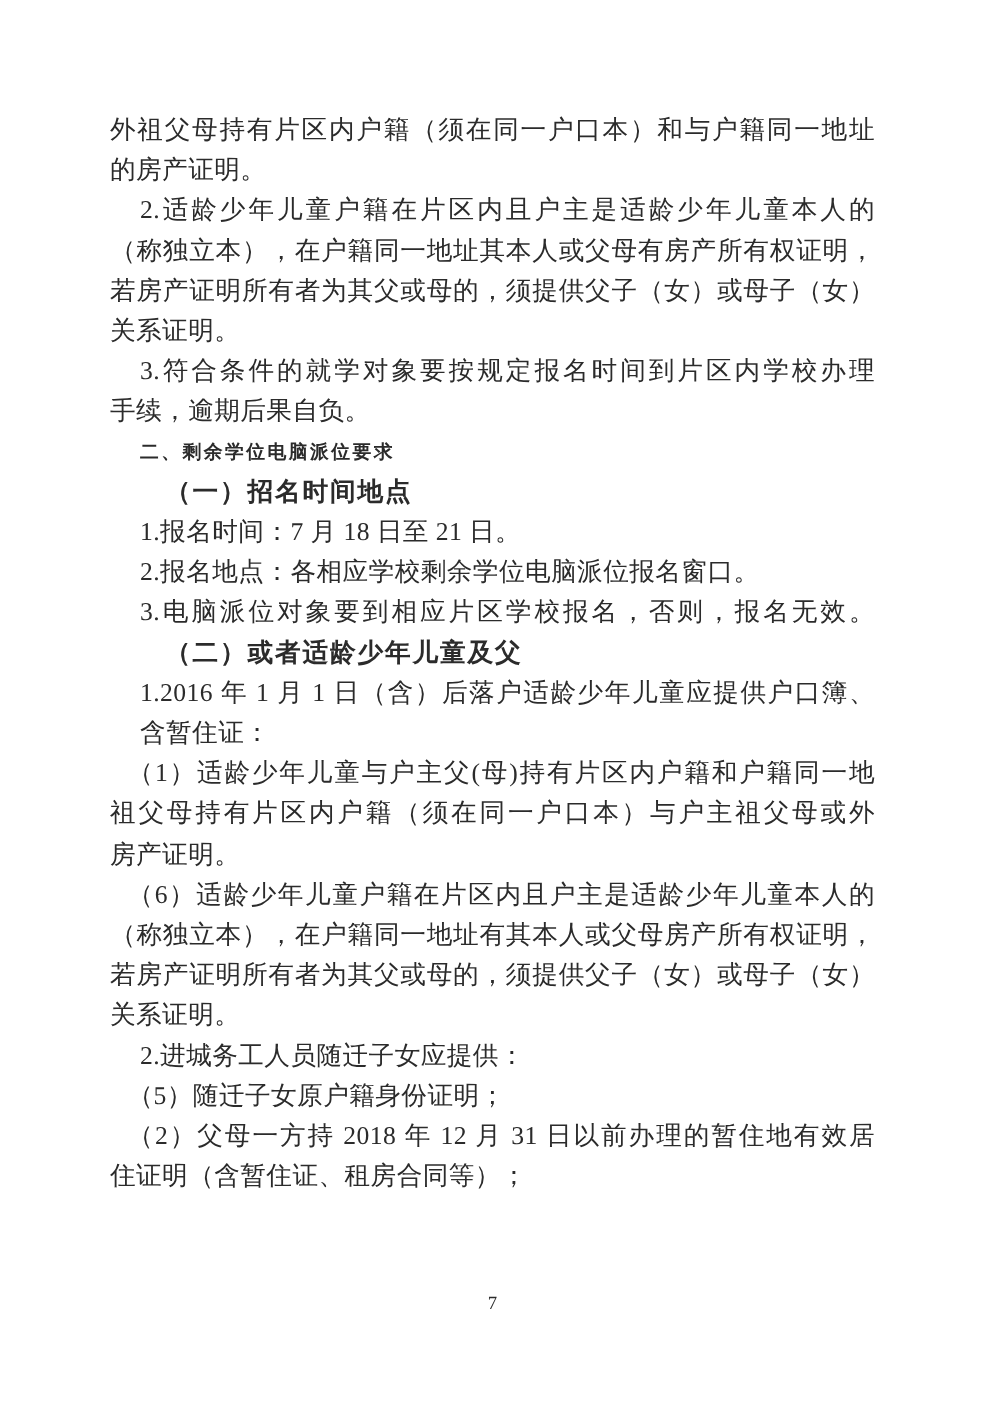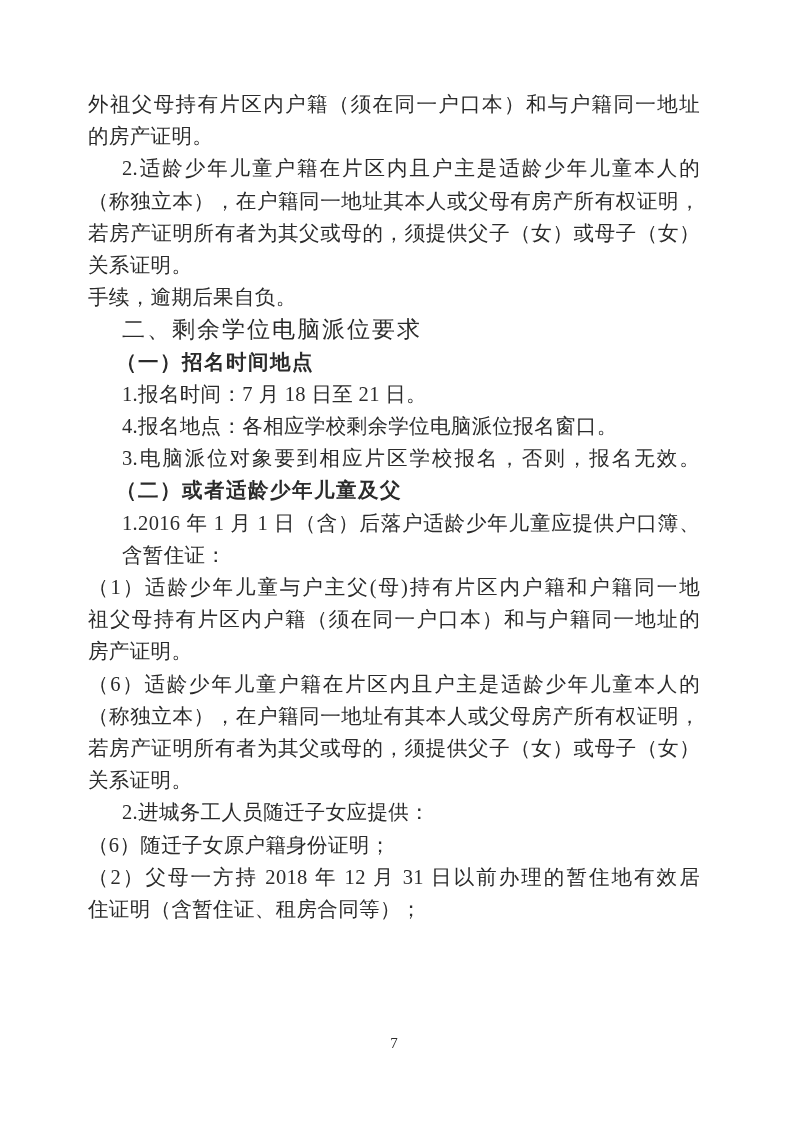--- a/index.html
+++ b/index.html
@@ -36,7 +36,7 @@
   }
   
   .ind-none  { margin-left: 0; }
-  .ind-num   { margin-left: 34px; }   
+  .ind-num   { margin-left: 24px; }   
   .ind-paren { }   
   .ind-head  { margin-left: 28px; }   
   .heading-hei {

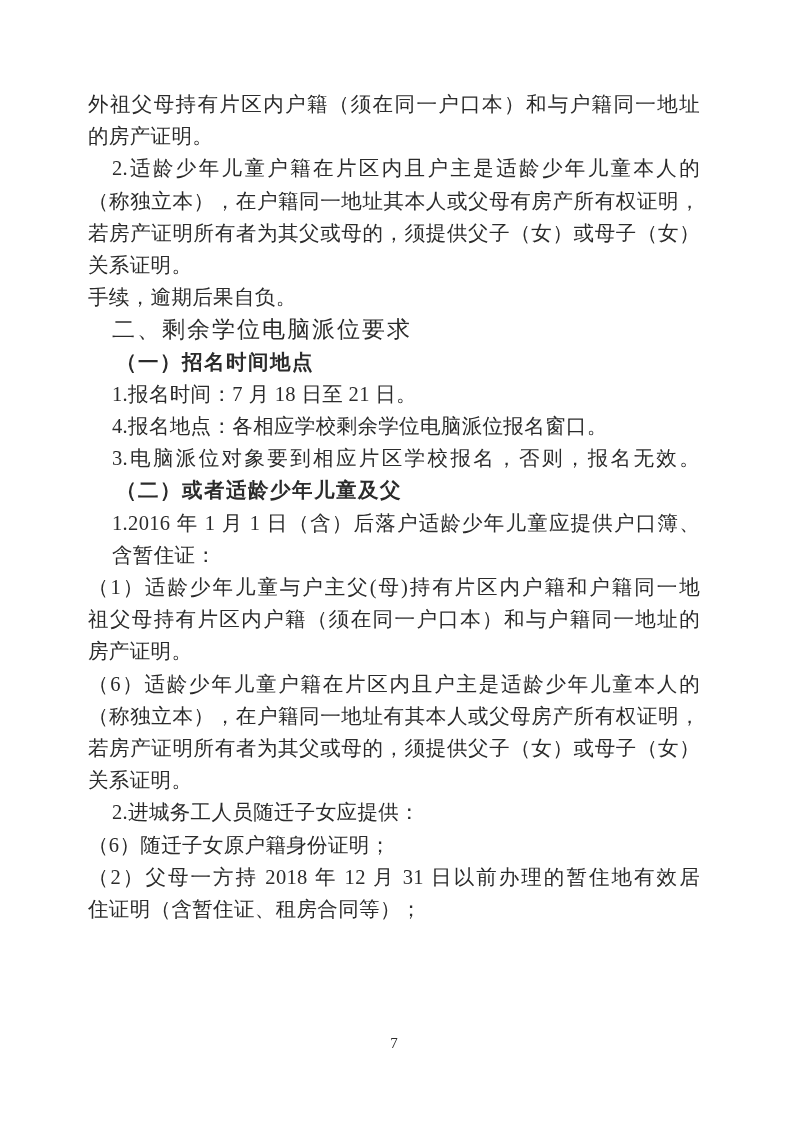--- a/index.html
+++ b/index.html
@@ -71,6 +71,7 @@
       <div class="line ind-none j">（称独立本），在户籍同一地址其本人或父母有房产所有权证明，</div>
       <div class="line ind-none j">若房产证明所有者为其父或母的，须提供父子（女）或母子（女）</div>
       <div class="line ind-none">关系证明。</div>
+      <div class="line ind-num j">3.符合条件的就学对象要按规定报名时间到片区内学校办理</div>
       <div class="line ind-none">手续，逾期后果自负。</div>
       <div class="line ind-num heading-hei">二、剩余学位电脑派位要求</div>
       <div class="line ind-head heading-bold">（一）招名时间地点</div>

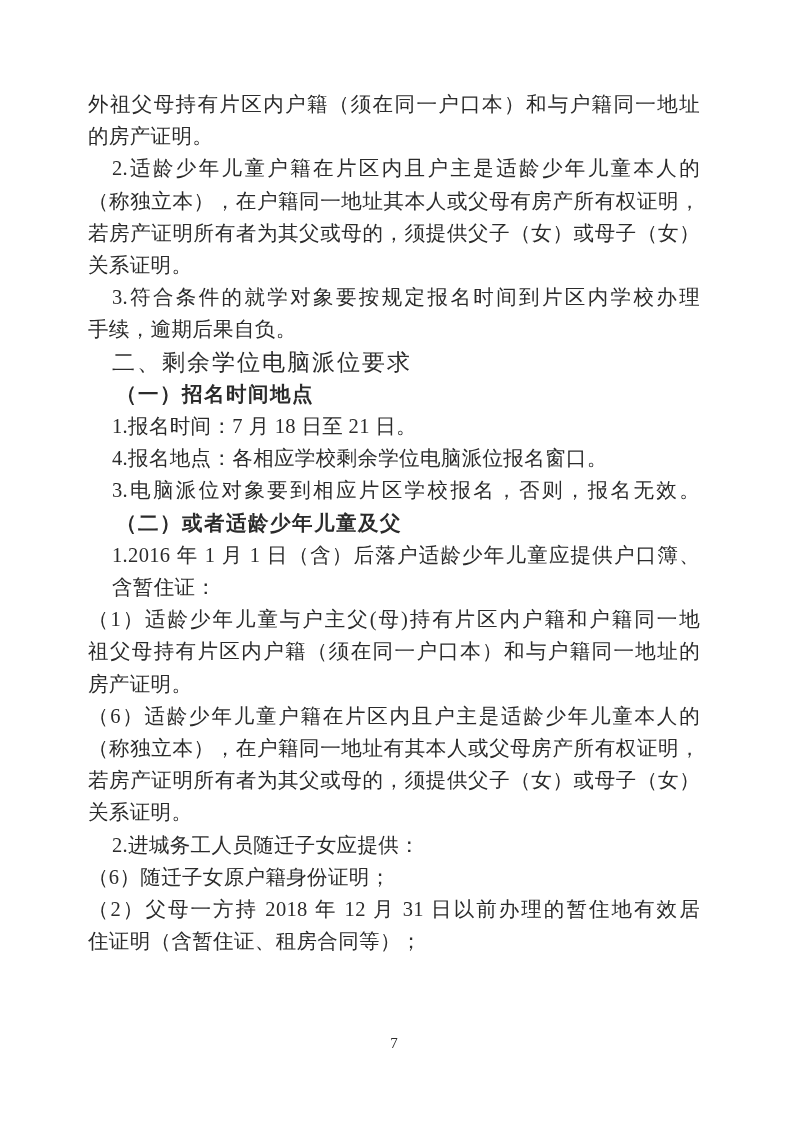--- a/index.html
+++ b/index.html
@@ -41,8 +41,8 @@
   .ind-head  { margin-left: 28px; }   
   .heading-hei {
     font-family: "Liberation Sans", "DejaVu Sans", sans-serif;
-    font-weight: 400;
-    font-size: 23px;
+    font-weight: 700;
+    font-size: 15px;
     letter-spacing: 2px;
   }
   .heading-bold {

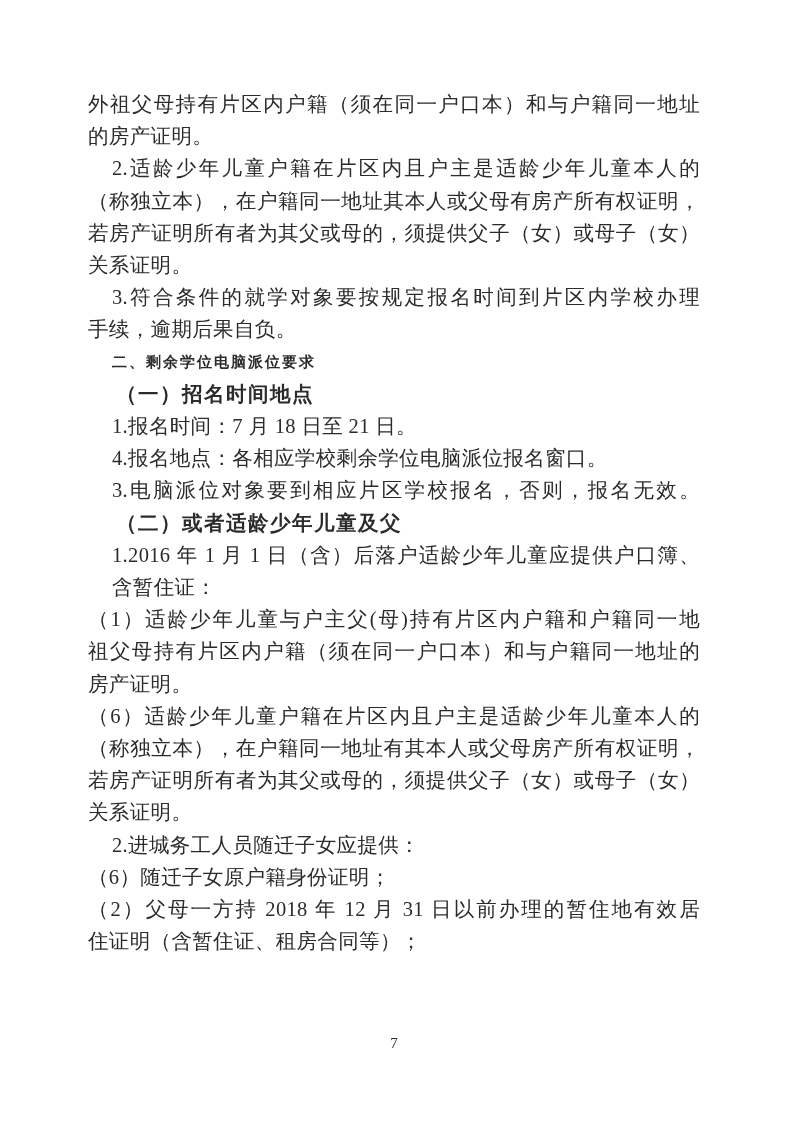--- a/index.html
+++ b/index.html
@@ -38,7 +38,7 @@
   .ind-none  { margin-left: 0; }
   .ind-num   { margin-left: 24px; }   
   .ind-paren { }   
-  .ind-head  { margin-left: 28px; }   
+  .ind-head  { margin-left: 44px; }   
   .heading-hei {
     font-family: "Liberation Sans", "DejaVu Sans", sans-serif;
     font-weight: 700;

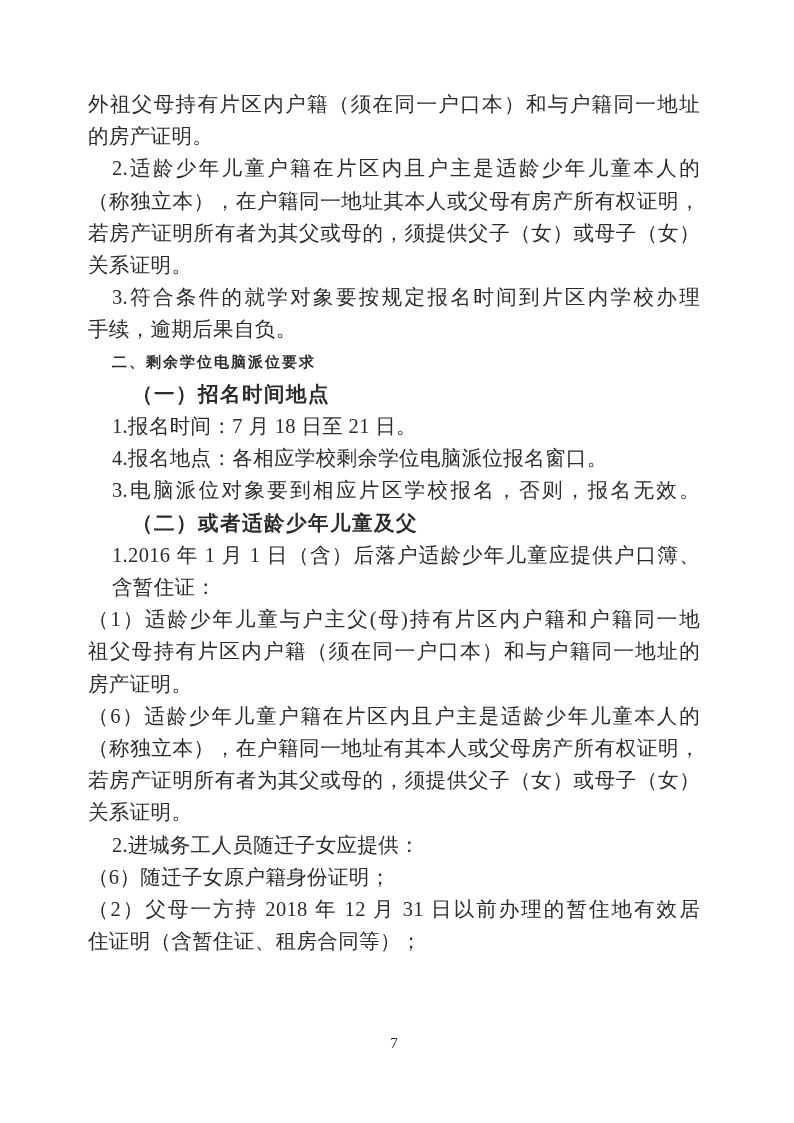--- a/index.html
+++ b/index.html
@@ -76,7 +76,7 @@
       <div class="line ind-num heading-hei">二、剩余学位电脑派位要求</div>
       <div class="line ind-head heading-bold">（一）招名时间地点</div>
       <div class="line ind-num">1.报名时间：7 月 18 日至 21 日。</div>
-      <div class="line ind-num">4.报名地点：各相应学校剩余学位电脑派位报名窗口。</div>
+      <div class="line ind-num">2.报名地点：各相应学校剩余学位电脑派位报名窗口。</div>
       <div class="line ind-num j">3.电脑派位对象要到相应片区学校报名，否则，报名无效。</div>
       <div class="line ind-head heading-bold">（二）或者适龄少年儿童及父</div>
       <div class="line ind-num j">1.2016 年 1 月 1 日（含）后落户适龄少年儿童应提供户口簿、</div>

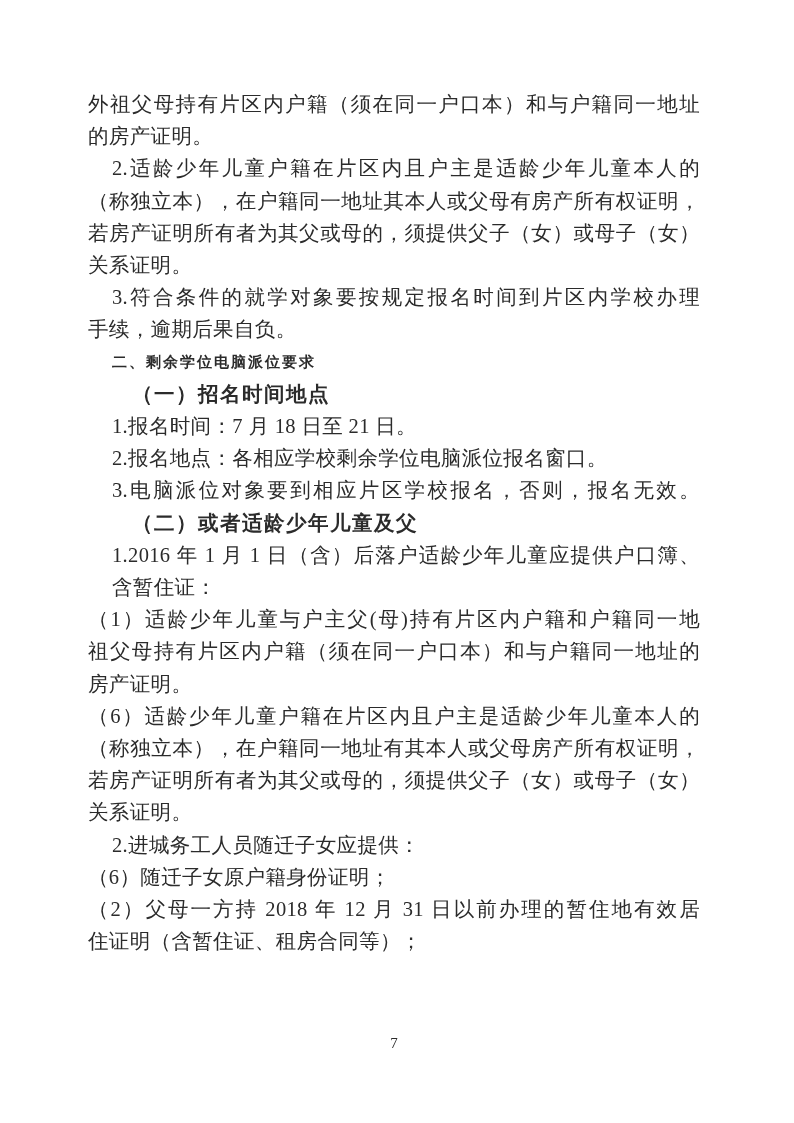--- a/index.html
+++ b/index.html
@@ -37,7 +37,7 @@
   
   .ind-none  { margin-left: 0; }
   .ind-num   { margin-left: 24px; }   
-  .ind-paren { }   
+  .ind-paren { margin-left: 14px; }   
   .ind-head  { margin-left: 44px; }   
   .heading-hei {
     font-family: "Liberation Sans", "DejaVu Sans", sans-serif;

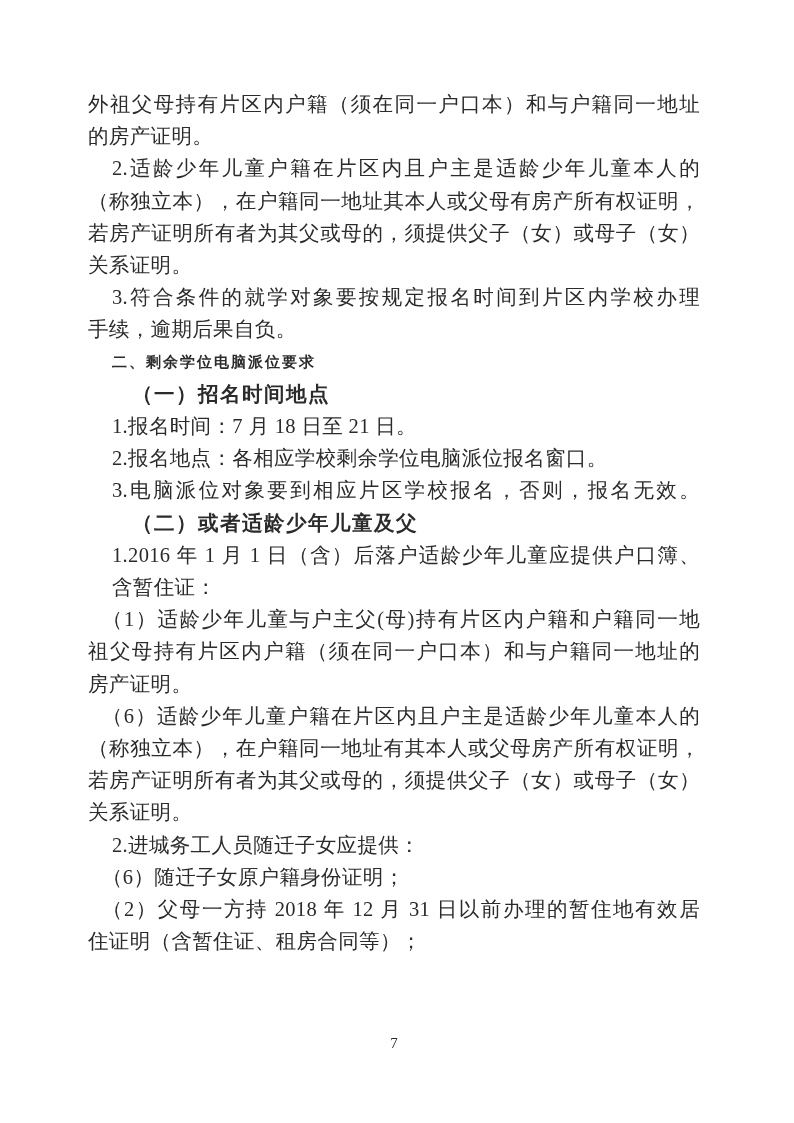--- a/index.html
+++ b/index.html
@@ -82,7 +82,7 @@
       <div class="line ind-num j">1.2016 年 1 月 1 日（含）后落户适龄少年儿童应提供户口簿、</div>
       <div class="line ind-num">含暂住证：</div>
       <div class="line ind-paren j">（1）适龄少年儿童与户主父(母)持有片区内户籍和户籍同一地</div>
-      <div class="line ind-none j">祖父母持有片区内户籍（须在同一户口本）和与户籍同一地址的</div>
+      <div class="line ind-none j">祖父母持有片区内户籍（须在同一户口本）与户主祖父母或外</div>
       <div class="line ind-none">房产证明。</div>
       <div class="line ind-paren j">（6）适龄少年儿童户籍在片区内且户主是适龄少年儿童本人的</div>
       <div class="line ind-none j">（称独立本），在户籍同一地址有其本人或父母房产所有权证明，</div>

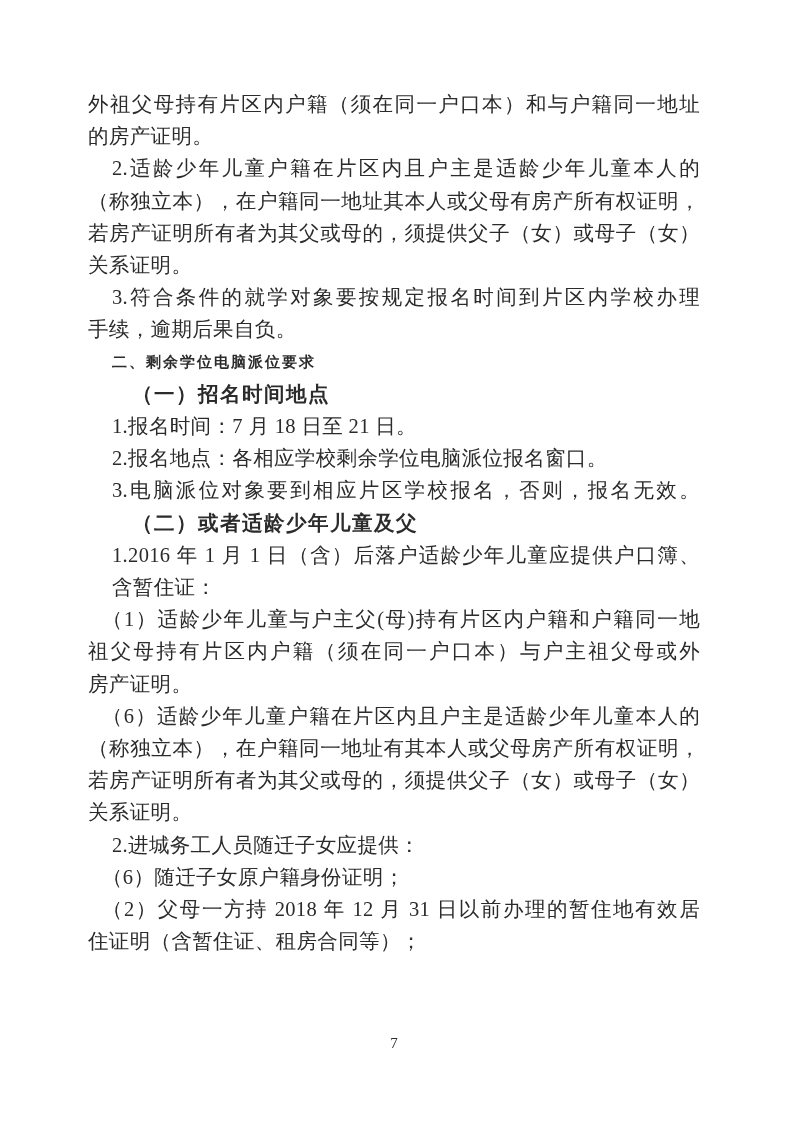--- a/index.html
+++ b/index.html
@@ -89,7 +89,7 @@
       <div class="line ind-none j">若房产证明所有者为其父或母的，须提供父子（女）或母子（女）</div>
       <div class="line ind-none">关系证明。</div>
       <div class="line ind-num">2.进城务工人员随迁子女应提供：</div>
-      <div class="line ind-paren">（6）随迁子女原户籍身份证明；</div>
+      <div class="line ind-paren">（5）随迁子女原户籍身份证明；</div>
       <div class="line ind-paren j">（2）父母一方持 2018 年 12 月 31 日以前办理的暂住地有效居</div>
       <div class="line ind-none">住证明（含暂住证、租房合同等）；</div>
     </div>

